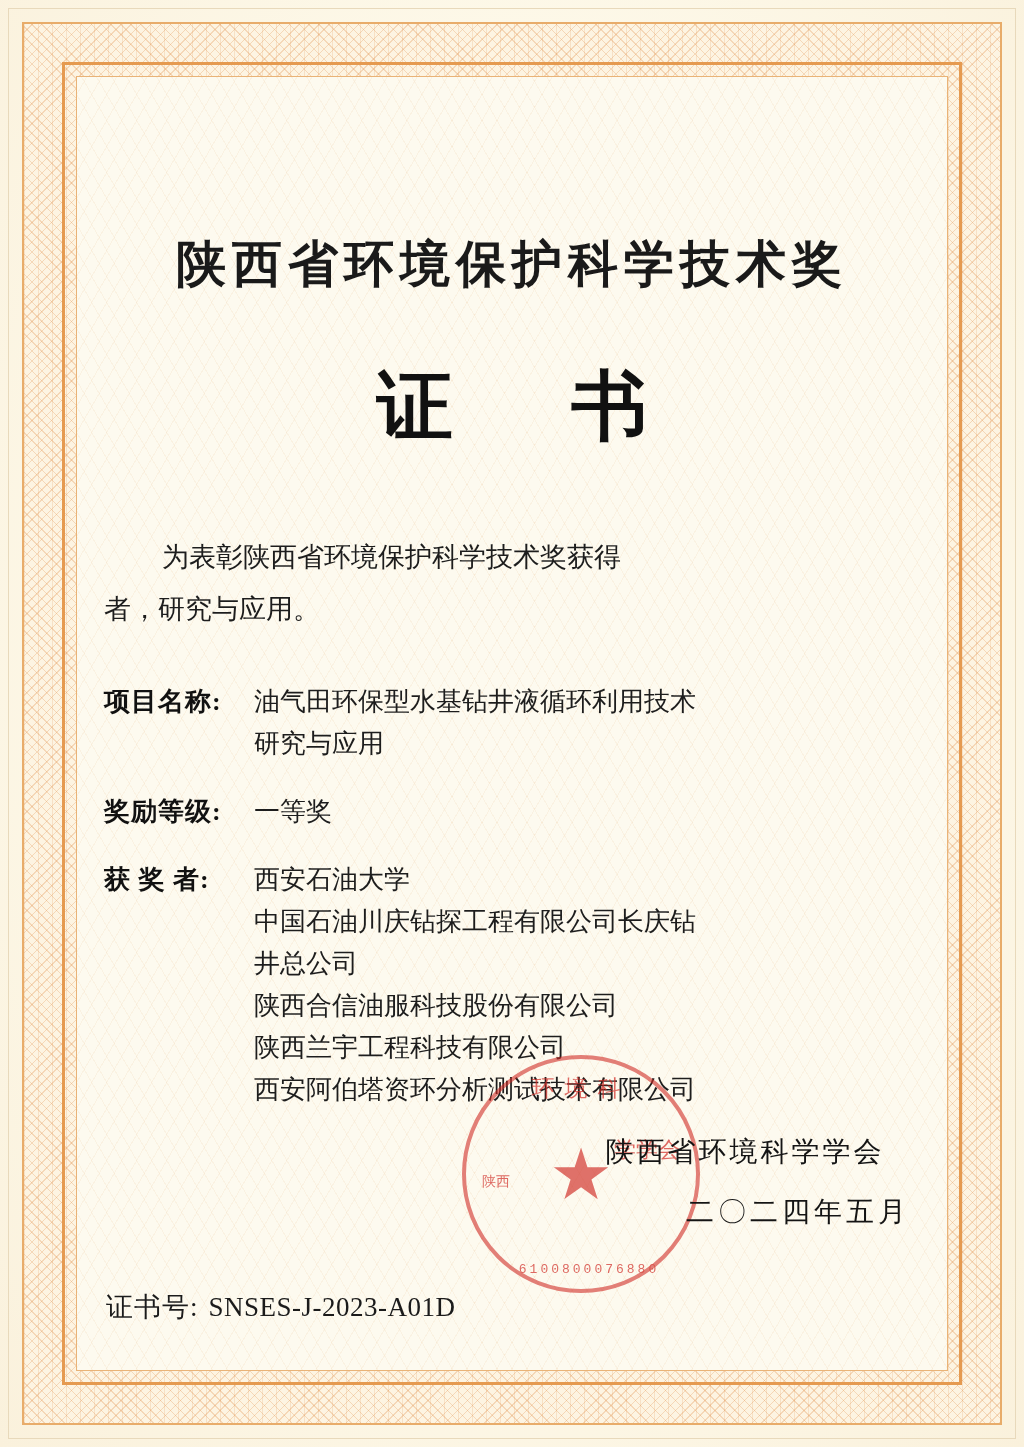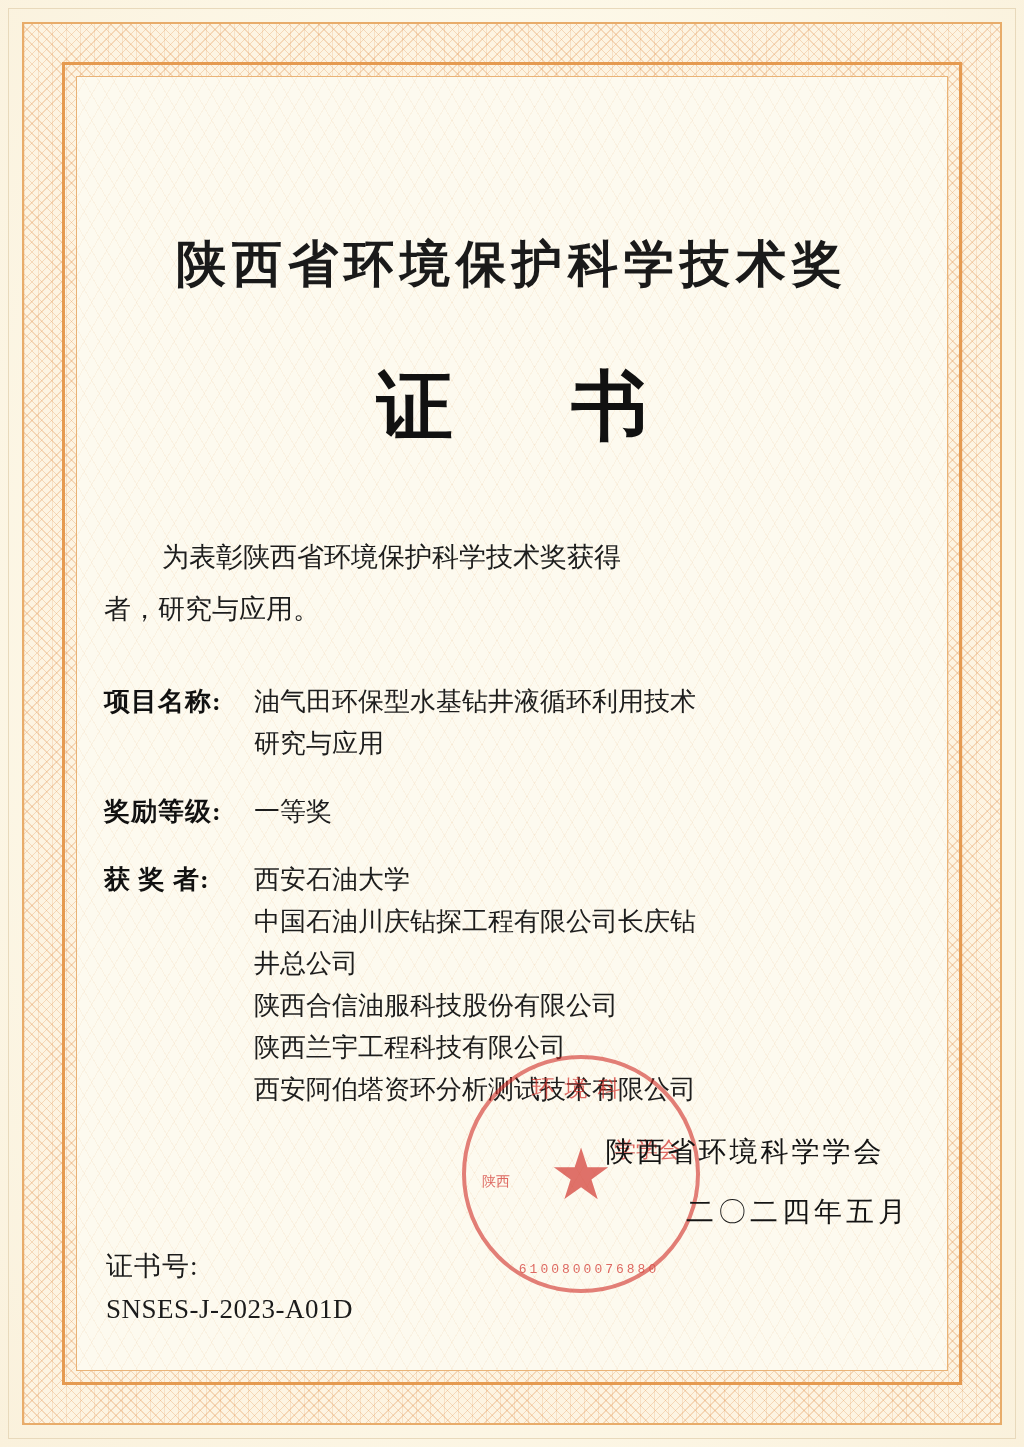--- a/index.html
+++ b/index.html
@@ -248,7 +248,6 @@
     display: flex;
     align-items: baseline;
     gap: 10px;
-    flex-direction: column;
   }
   .cert-number .cn-label { letter-spacing: 1px; }
   .cert-number .cn-value {

